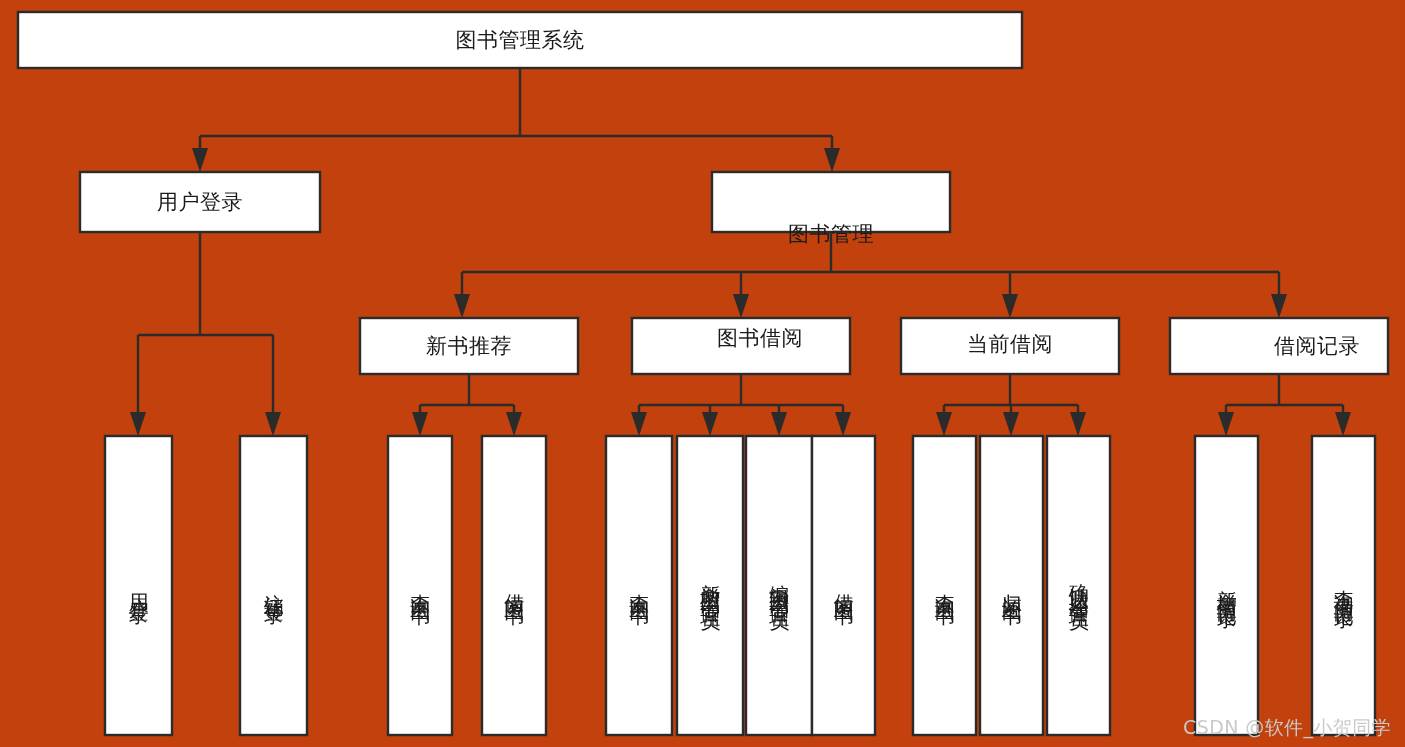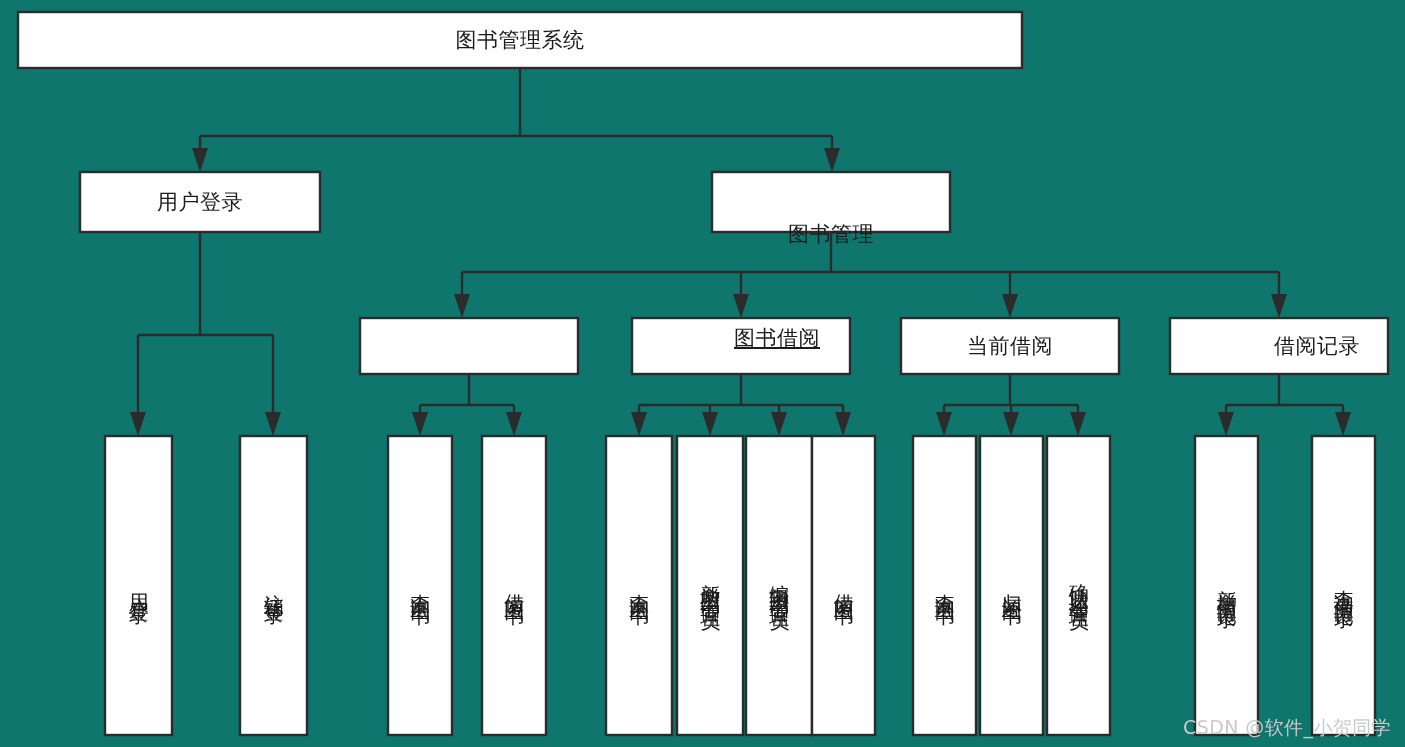--- a/index.html
+++ b/index.html
@@ -15,7 +15,7 @@
     position: relative;
     width: 1405px;
     height: 747px;
-    background: #0f766e;
+    background: #c2410c;
     overflow: hidden;
   }
   svg#flow-svg {

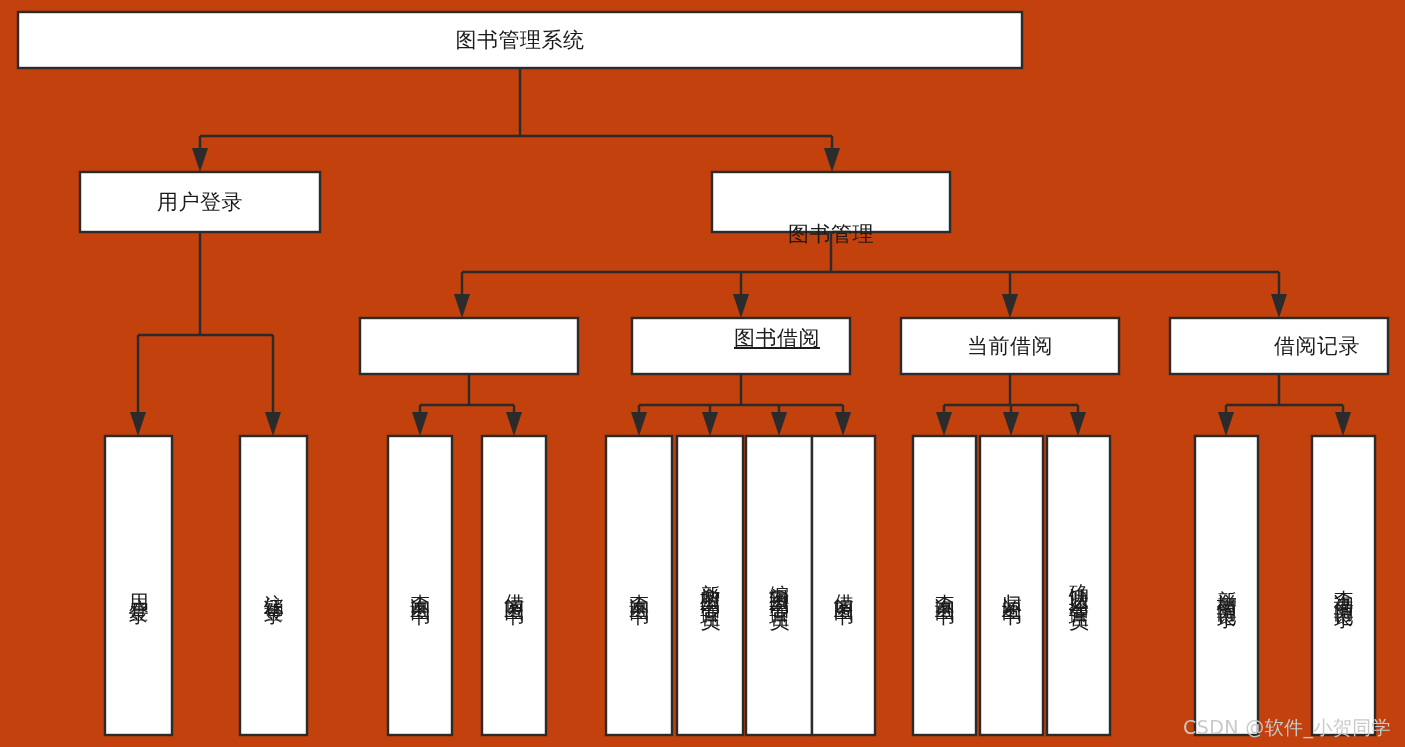--- a/index.html
+++ b/index.html
@@ -186,6 +186,7 @@
   <div class="node-label horizontal" style="left:80px; top:172px; width:240px; height:60px;">用户登录</div>
   <div class="node-label horizontal" style="left:712px; top:172px; width:238px; height:60px;margin-top:32px;">图书管理</div>
 
+  <div class="node-label horizontal" style="left:360px; top:318px; width:218px; height:56px;">新书推荐</div>
   <div class="node-label horizontal" style="left:668px; top:318px; width:218px; height:40px;text-decoration:underline;">图书借阅</div>
   <div class="node-label horizontal" style="left:901px; top:318px; width:218px; height:56px;">当前借阅</div>
   <div class="node-label horizontal" style="left:1208px; top:318px; width:218px; height:56px;">借阅记录</div>

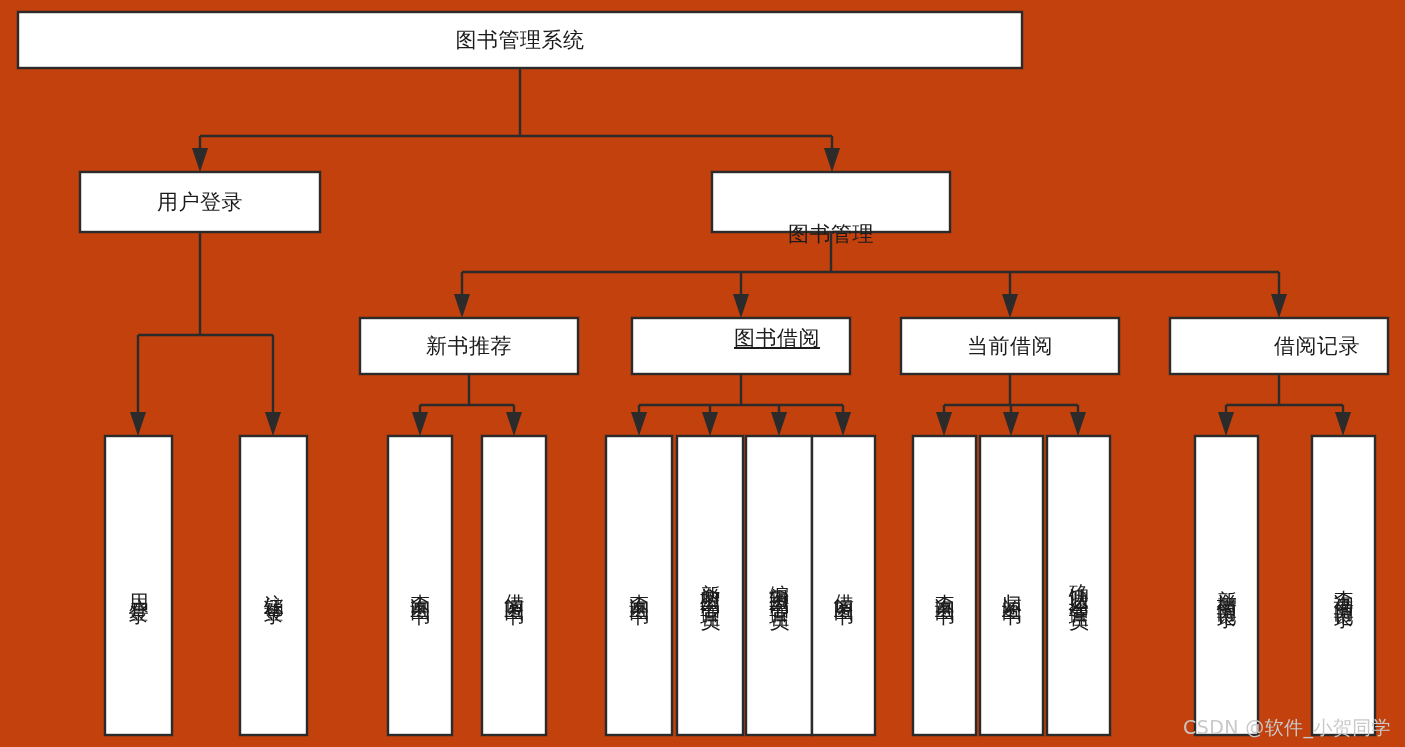--- a/index.html
+++ b/index.html
@@ -187,7 +187,7 @@
   <div class="node-label horizontal" style="left:712px; top:172px; width:238px; height:60px;margin-top:32px;">图书管理</div>
 
   <div class="node-label horizontal" style="left:360px; top:318px; width:218px; height:56px;">新书推荐</div>
-  <div class="node-label horizontal" style="left:668px; top:318px; width:218px; height:40px;text-decoration:underline;">图书借阅</div>
+  <div class="node-label horizontal" style="left:651px; top:318px; width:218px; height:40px;">图书借阅</div>
   <div class="node-label horizontal" style="left:901px; top:318px; width:218px; height:56px;">当前借阅</div>
   <div class="node-label horizontal" style="left:1208px; top:318px; width:218px; height:56px;">借阅记录</div>
 

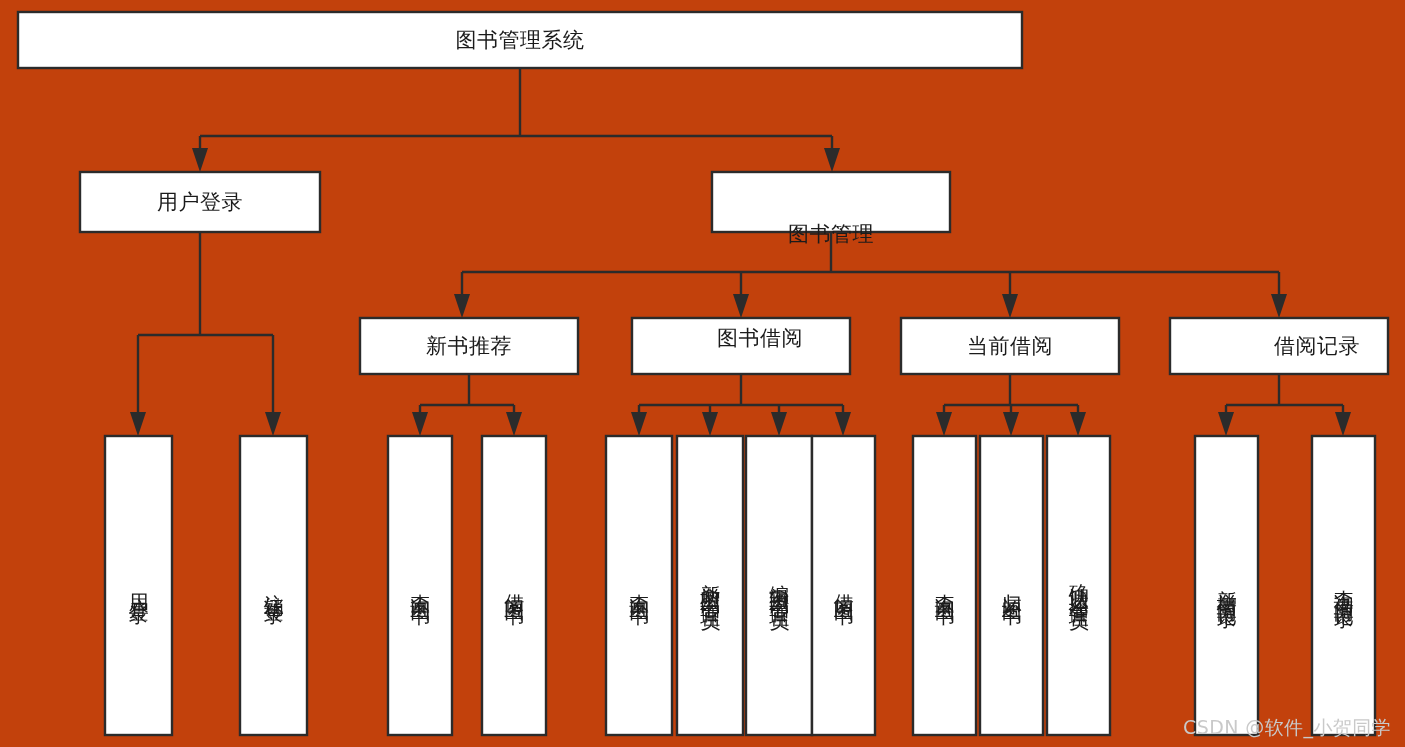--- a/index.html
+++ b/index.html
@@ -188,7 +188,7 @@
 
   <div class="node-label horizontal" style="left:360px; top:318px; width:218px; height:56px;">新书推荐</div>
   <div class="node-label horizontal" style="left:651px; top:318px; width:218px; height:40px;">图书借阅</div>
-  <div class="node-label horizontal" style="left:901px; top:318px; width:218px; height:56px;">当前借阅</div>
+  <div class="node-label horizontal" style="left:901px; top:318px; width:218px; height:56px;font-family:Liberation Mono, monospace;">当前借阅</div>
   <div class="node-label horizontal" style="left:1208px; top:318px; width:218px; height:56px;">借阅记录</div>
 
   <div class="node-label vertical" style="left:105px; top:436px; width:67px; height:299px;">用户登录</div>

